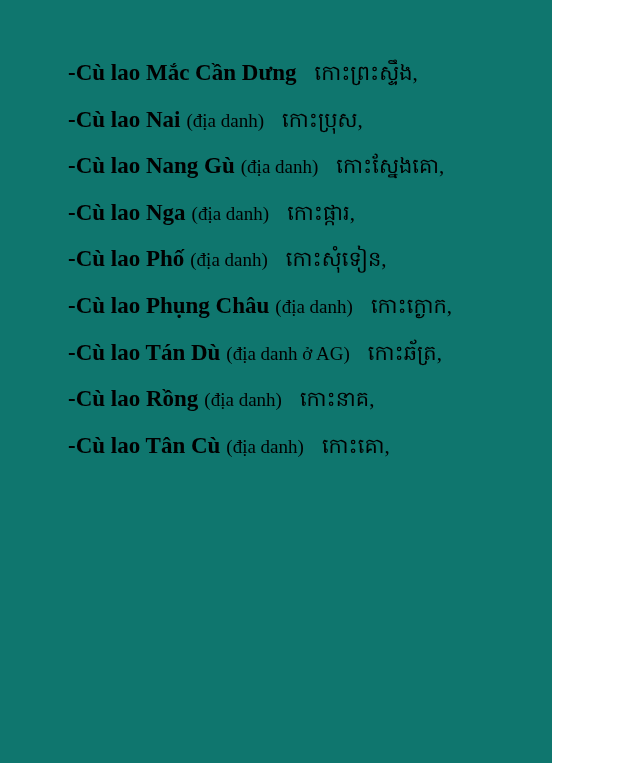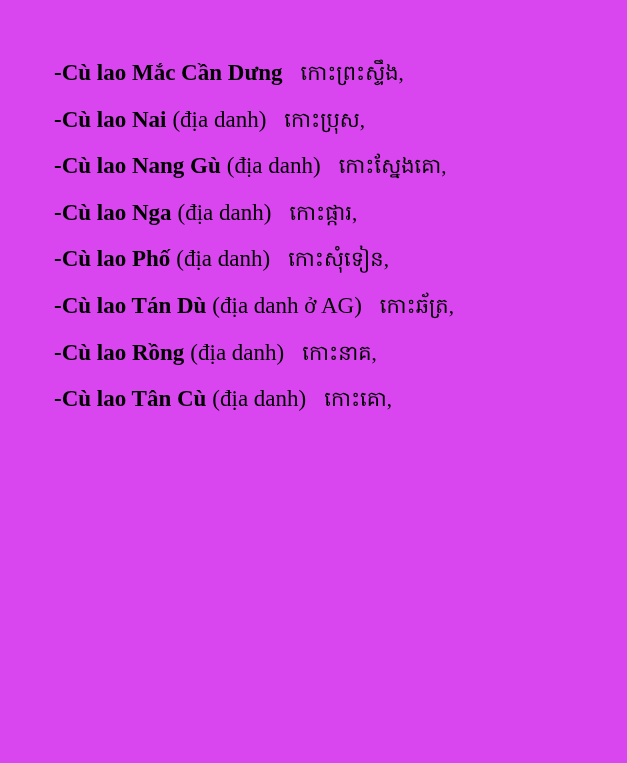--- a/index.html
+++ b/index.html
@@ -9,11 +9,11 @@
   }
   .page {
     position: relative;
-    width: 627px;
+    width: 552px;
     height: 763px;
-    background: #d946ef;
+    background: #0f766e;
     overflow: hidden;
-    padding: 50px 30px 0 54px;
+    padding: 50px 30px 0 68px;
   }
   .entry {
     height: 46.6px;

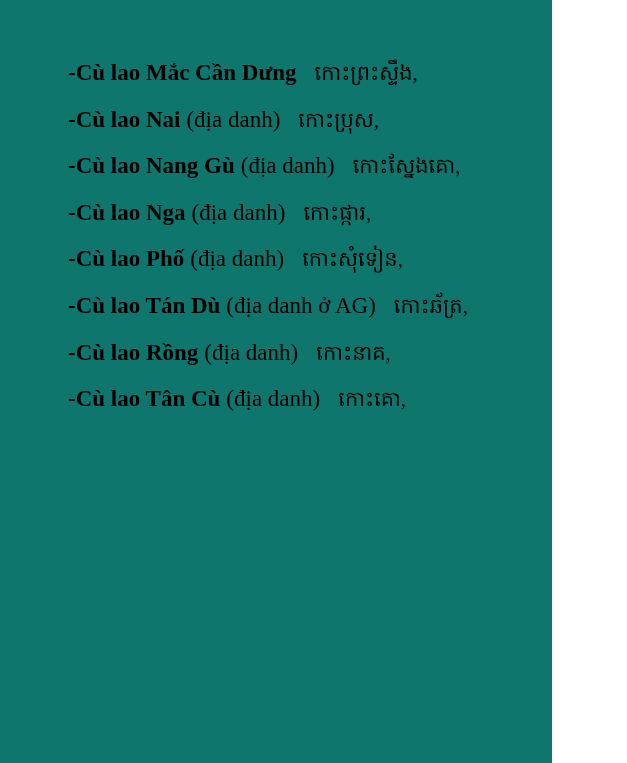--- a/index.html
+++ b/index.html
@@ -27,7 +27,7 @@
     color: #000000;
   }
   .note {
-    font-size: 23px;
+    font-size: 19px;
     font-weight: normal;
     color: #000000;
     margin-left: 2px;

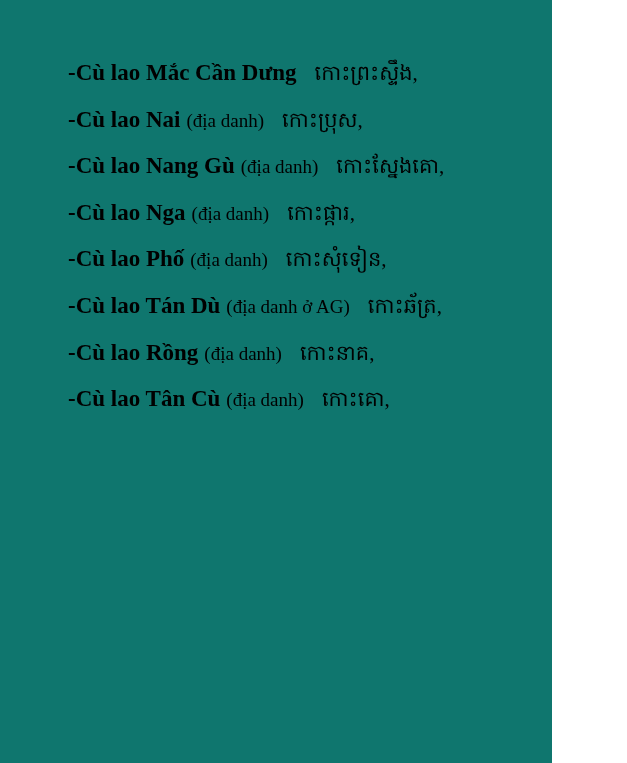--- a/index.html
+++ b/index.html
@@ -78,6 +78,11 @@
       </div>
 
 
+      <div class="entry">
+        <span class="headword">-Cù lao Phụng Châu</span>
+        <span class="note">(địa danh)</span>
+        <span class="translation">កោះក្ងោក,</span>
+      </div>
 
 
 

